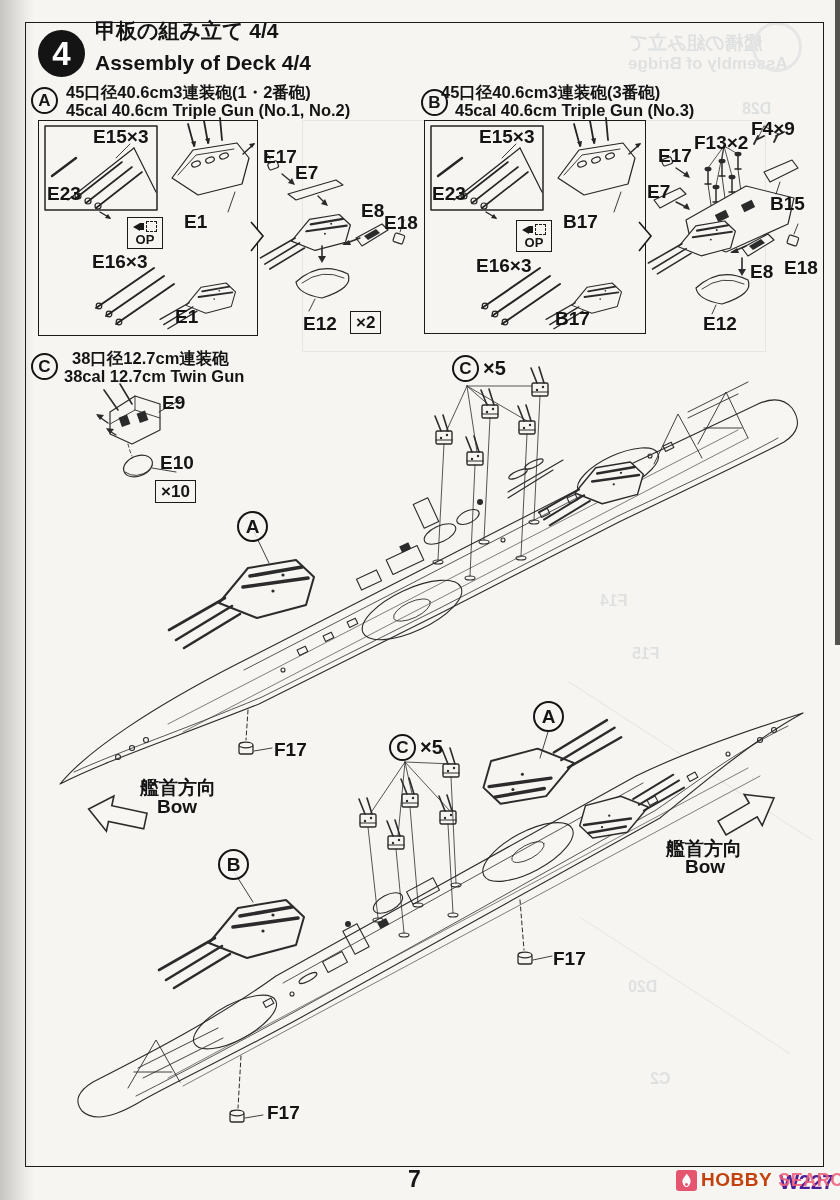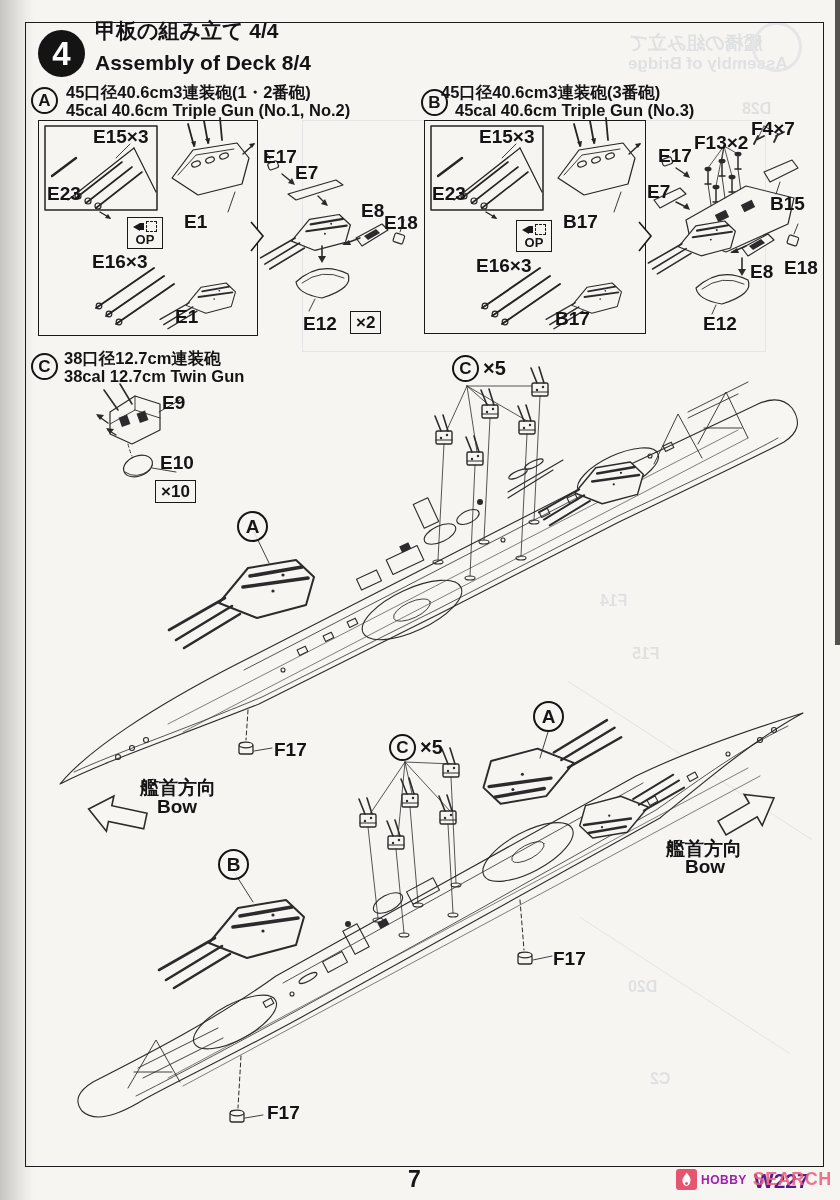--- a/index.html
+++ b/index.html
@@ -132,7 +132,7 @@
 
 <div class="stepc">4</div>
 <div class="lbl t21" style="left:95px;top:19px">甲板の組み立て 4/4</div>
-<div class="lbl t21" style="left:95px;top:51px">Assembly of Deck 8/4</div>
+<div class="lbl t21" style="left:95px;top:51px">Assembly of Deck 4/4</div>
 
 <div class="cir sec" style="left:31px;top:87px">A</div>
 <div class="lbl s" style="left:66px;top:83px">45口径40.6cm3連装砲(1・2番砲)</div>

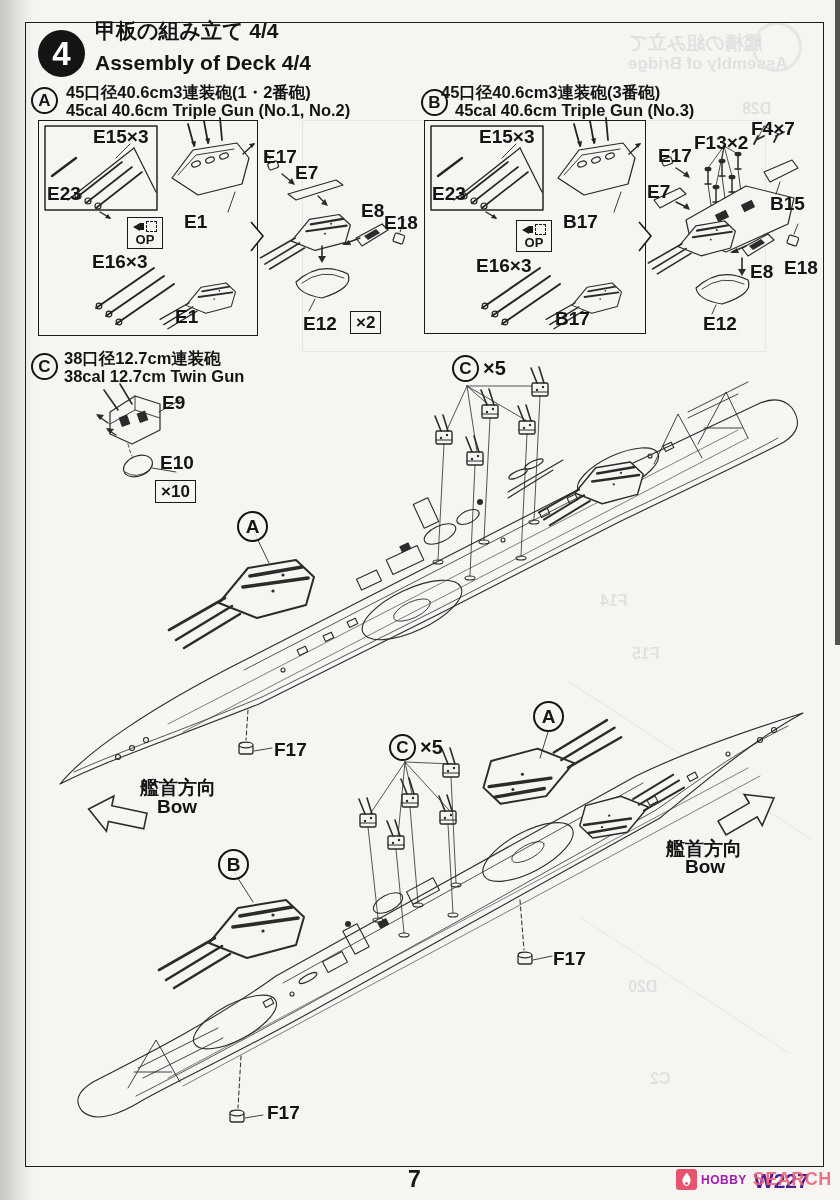--- a/index.html
+++ b/index.html
@@ -261,7 +261,7 @@
 </svg>
 <div class="lbl" style="left:658px;top:145px">E17</div>
 <div class="lbl" style="left:694px;top:132px">F13×2</div>
-<div class="lbl" style="left:751px;top:118px">F4×7</div>
+<div class="lbl" style="left:751px;top:118px">F4×9</div>
 <div class="lbl" style="left:647px;top:181px">E7</div>
 <div class="lbl" style="left:770px;top:193px">B15</div>
 <div class="lbl" style="left:750px;top:261px">E8</div>

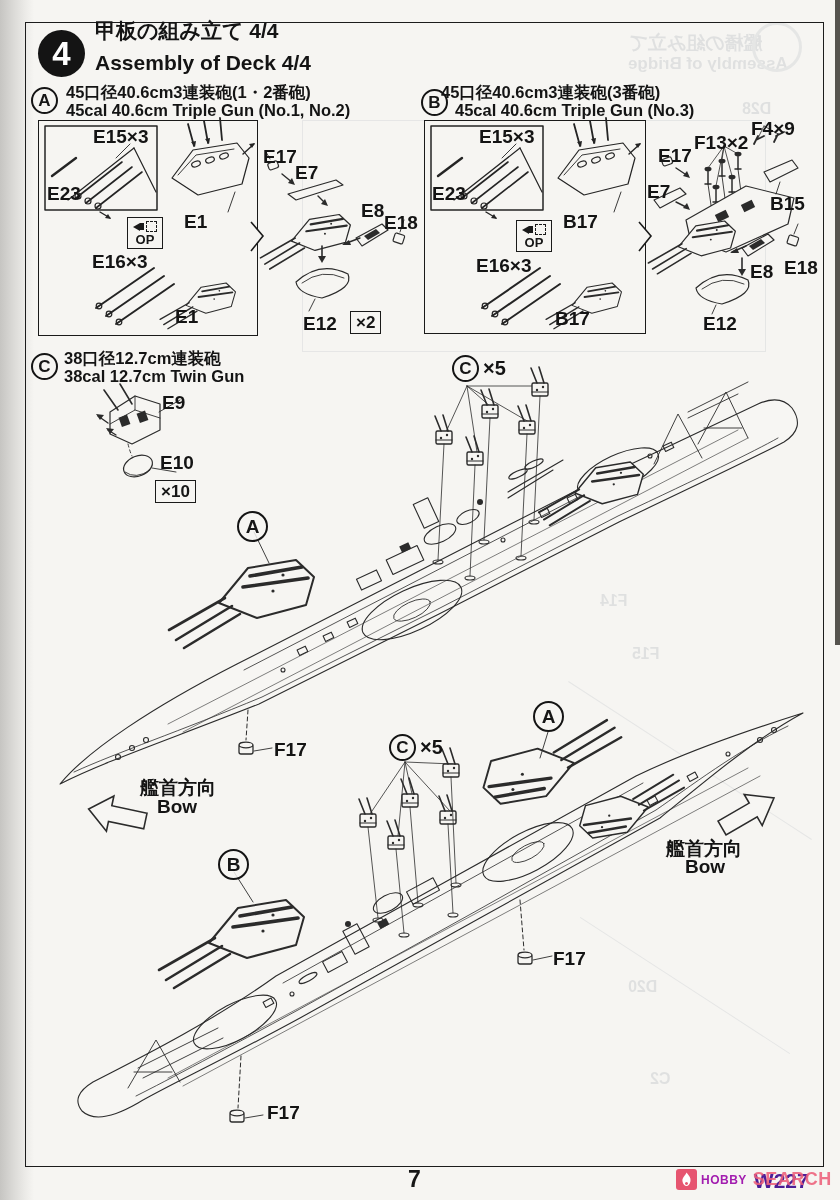--- a/index.html
+++ b/index.html
@@ -269,7 +269,7 @@
 <div class="lbl" style="left:703px;top:313px">E12</div>
 
 <div class="cir sec" style="left:31px;top:353px">C</div>
-<div class="lbl s" style="left:64px;top:349px">38口径12.7cm連装砲</div>
+<div class="lbl s" style="left:72px;top:349px">38口径12.7cm連装砲</div>
 <div class="lbl s" style="left:64px;top:367px">38cal 12.7cm Twin Gun</div>
 
 <svg class="art" style="left:80px;top:382px" width="120" height="112" viewBox="0 0 120 112">

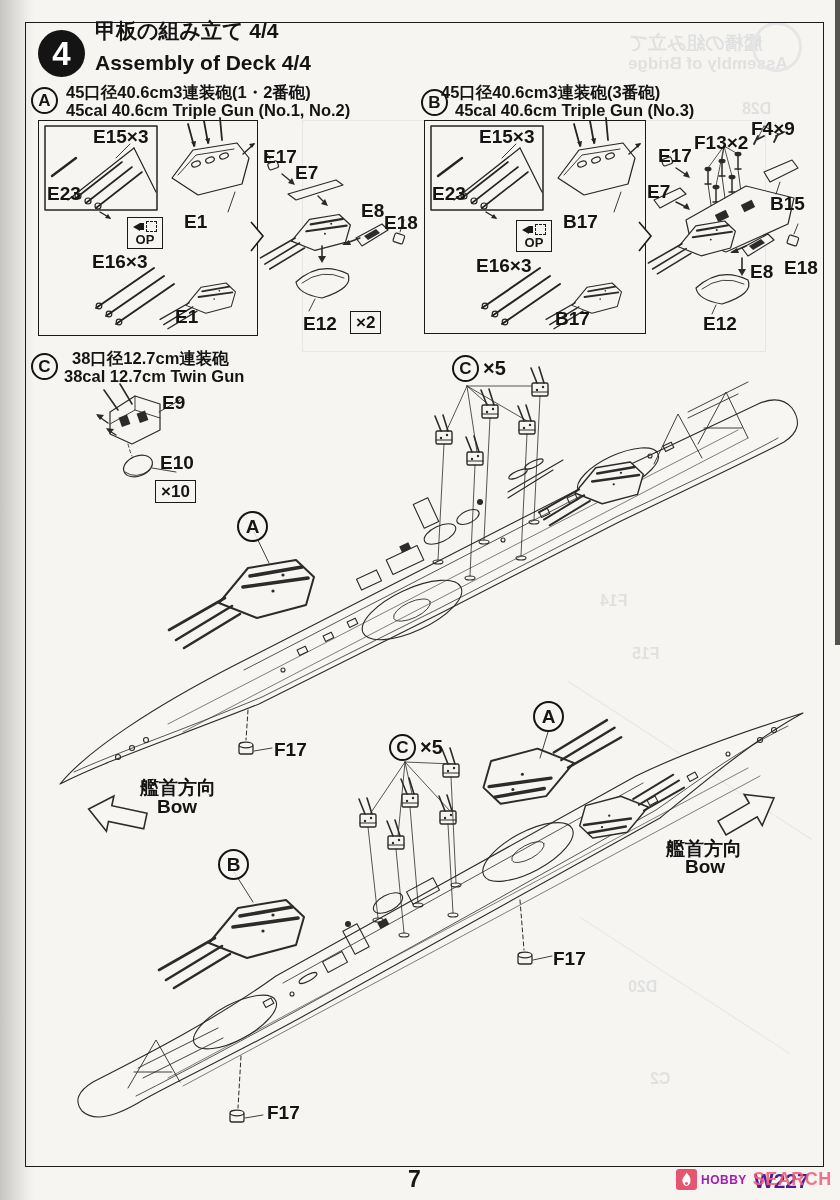--- a/index.html
+++ b/index.html
@@ -42,7 +42,7 @@
   .bll{position:absolute;border-top:1.3px solid #8a93a0;height:0}
   .footer-page{position:absolute;left:408px;top:1166px;font-weight:bold;font-size:23px}
   .wm{position:absolute;left:676px;top:1169px;display:flex;align-items:center;gap:4px}
-  .wm .word1{color:#a21caf;font-weight:bold;font-size:12px;letter-spacing:.5px}
+  .wm .word1{color:#c2410c;font-weight:bold;font-size:19px;letter-spacing:.5px}
   .srch{position:relative;margin-left:2px}
   .w227{position:absolute;left:1px;top:0;color:#4c1d95;font-weight:bold;font-size:21px}
   .sea{position:relative;color:rgba(237,96,122,.88);font-weight:bold;font-size:18px;letter-spacing:.5px}

